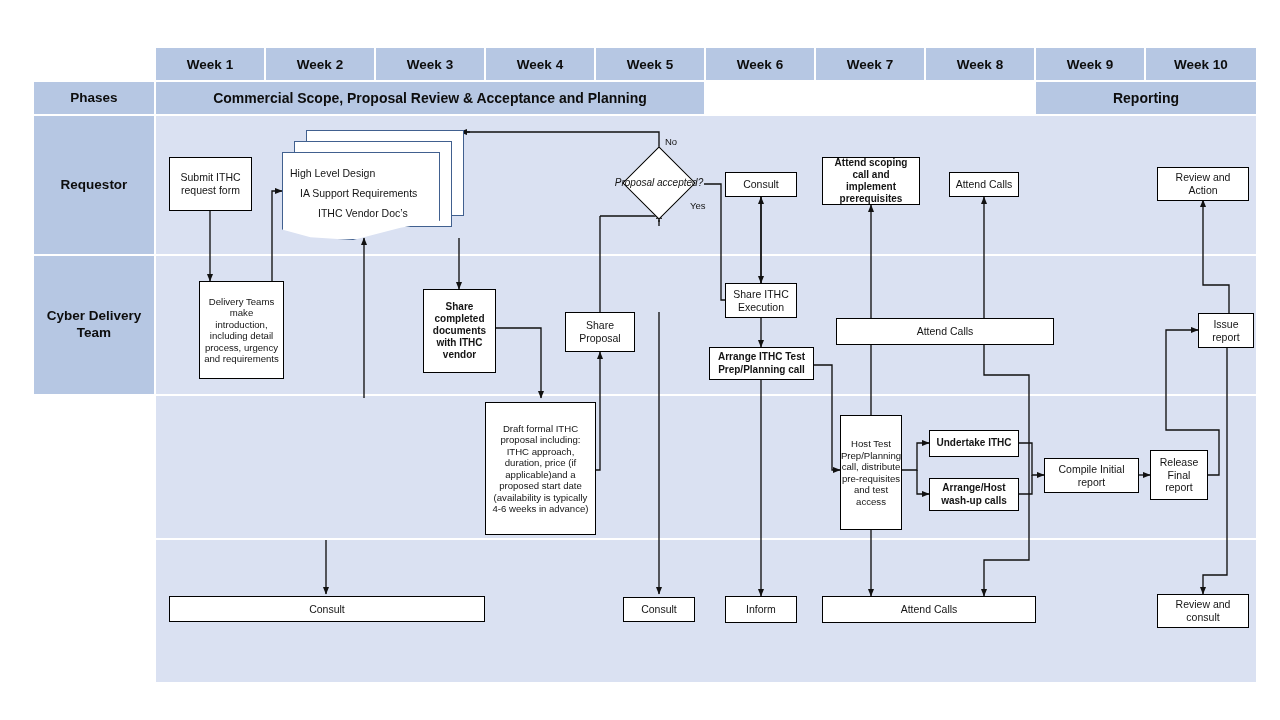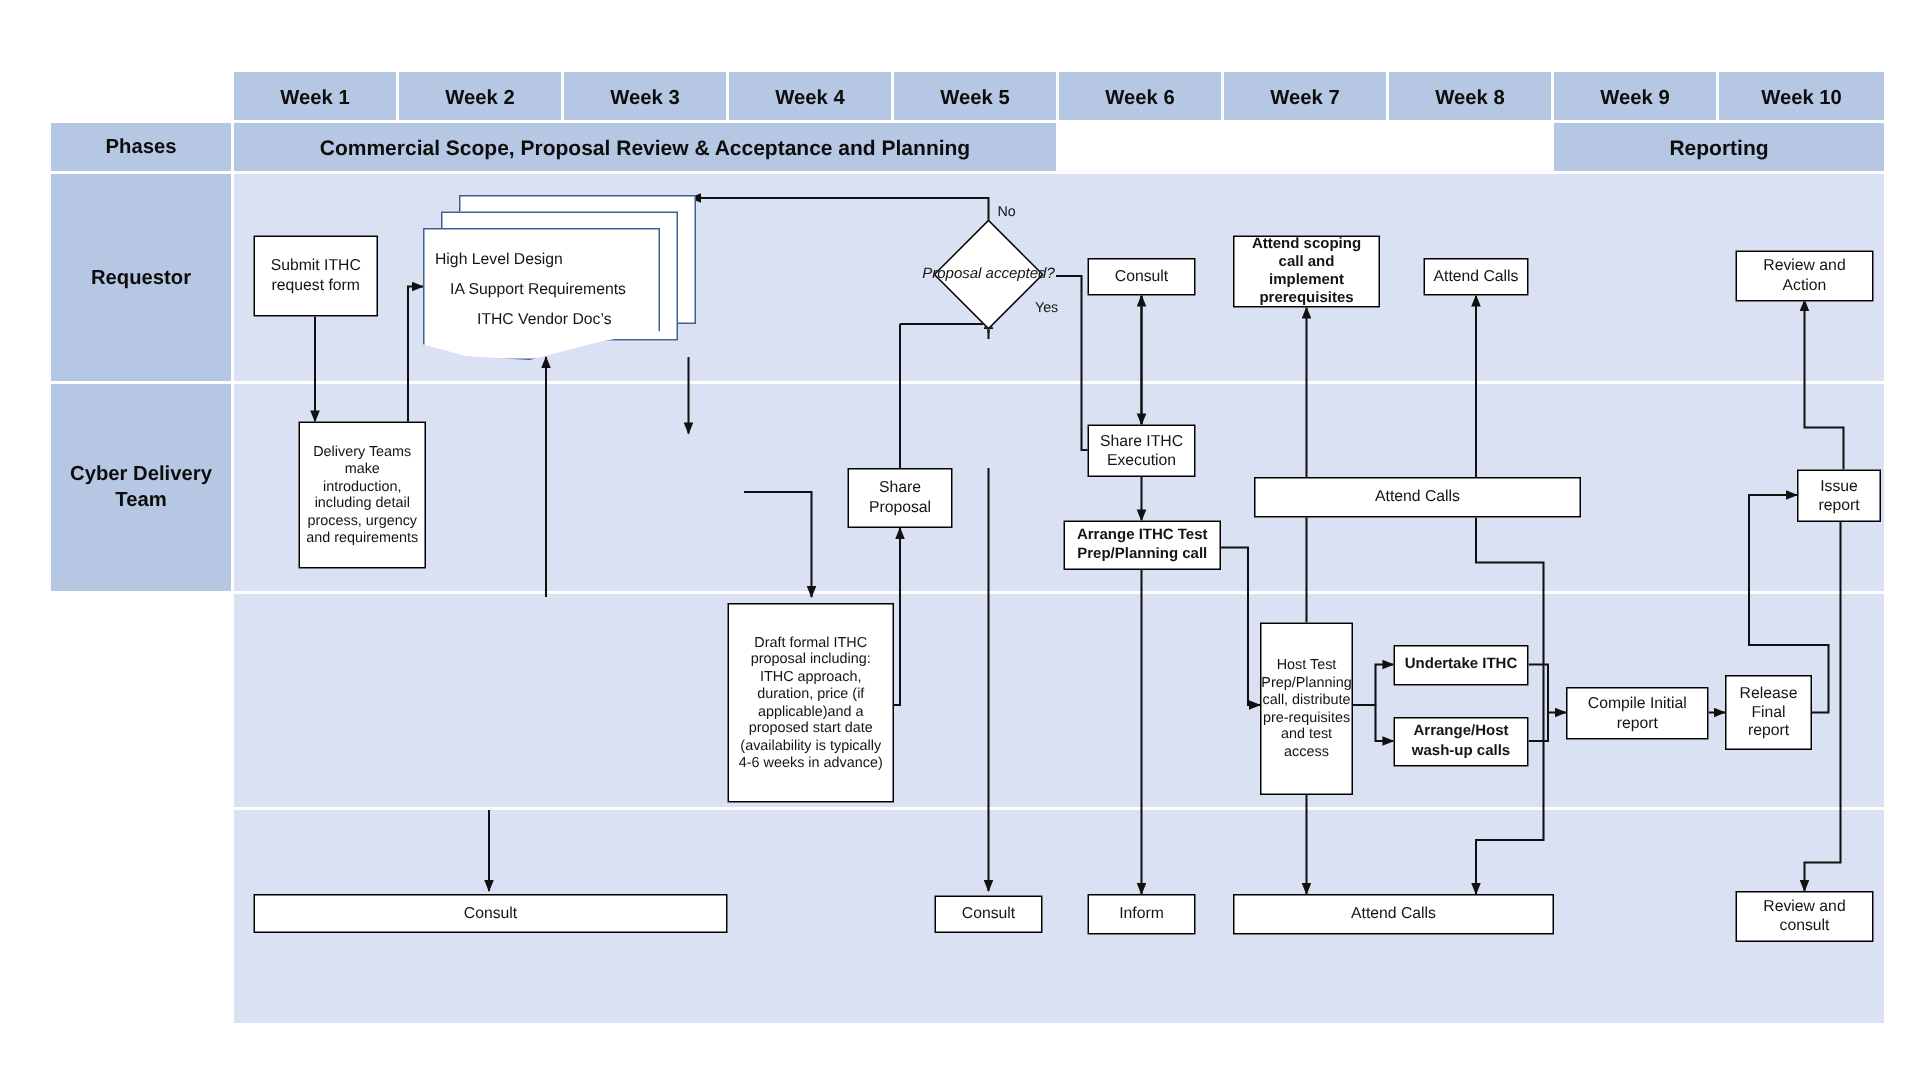--- a/index.html
+++ b/index.html
@@ -226,6 +226,7 @@
 
   <div class="node tiny" style="left:155px;top:281px;width:85px;height:98px;margin-left:30px;">Delivery Teams make introduction, including detail process, urgency and requirements</div>
 
+  <div class="node small" style="left:409px;top:289px;width:73px;height:84px;">Share completed documents with ITHC vendor</div>
 
   <div class="node" style="left:551px;top:312px;width:70px;height:40px;">Share Proposal</div>
 

